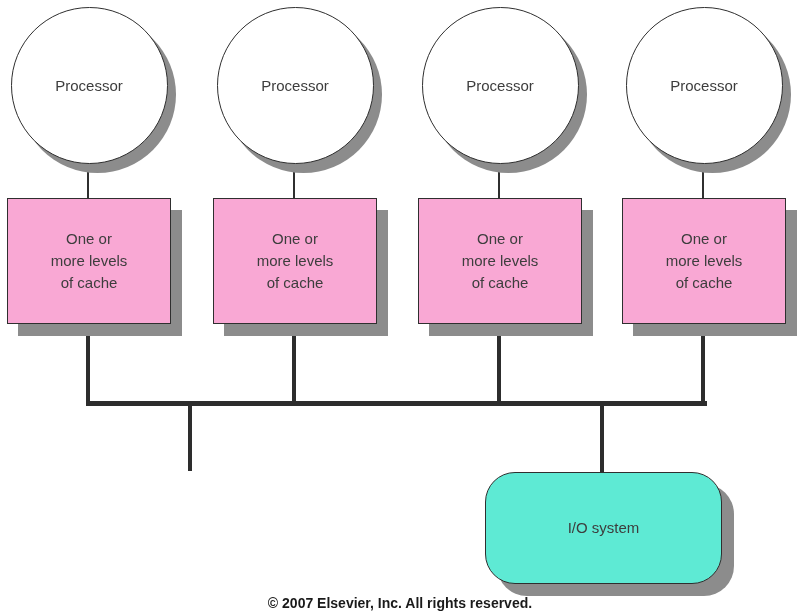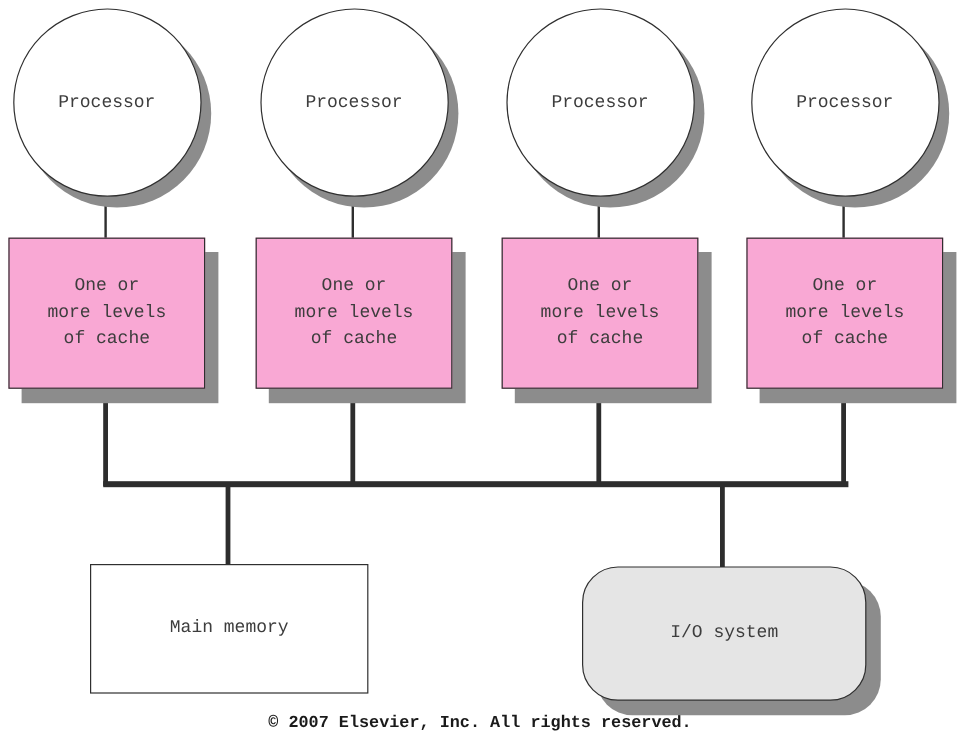--- a/index.html
+++ b/index.html
@@ -14,7 +14,6 @@
     height: 615px;
     background: #ffffff;
     overflow: hidden;
-    font-family: Liberation Mono, monospace;
   }
   .node-label {
     color: #3d3d3d;

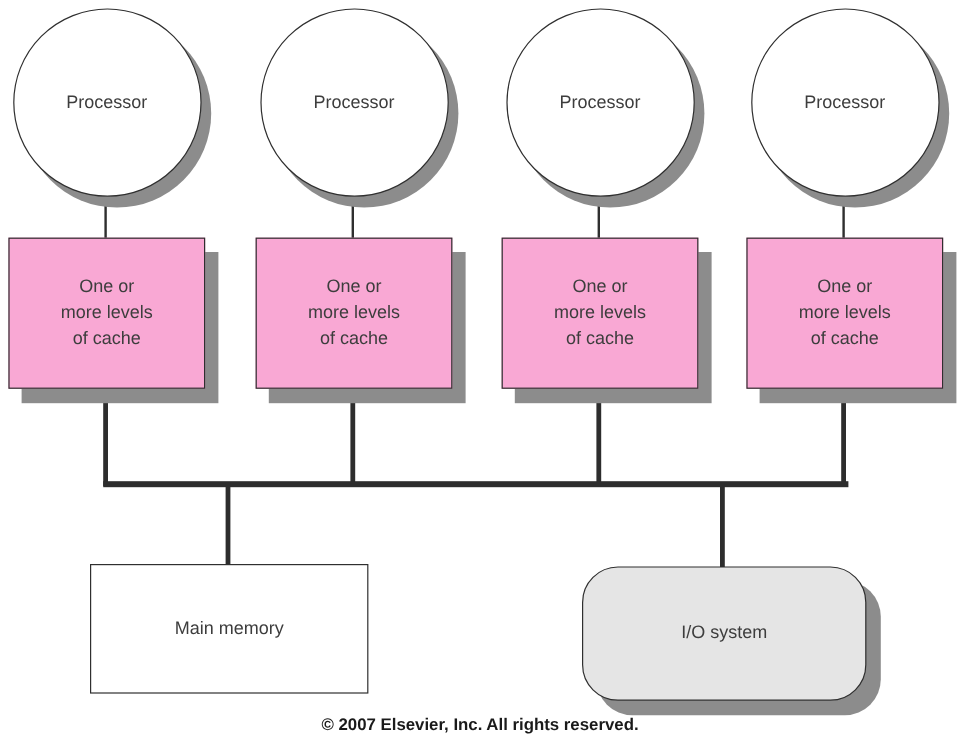--- a/index.html
+++ b/index.html
@@ -173,9 +173,6 @@
 of cache</span>
   </div>
 
-  <div class="main-memory">
-    <span class="node-label">Main memory</span>
-  </div>
 
   <div class="io-system">
     <span class="node-label">I/O system</span>

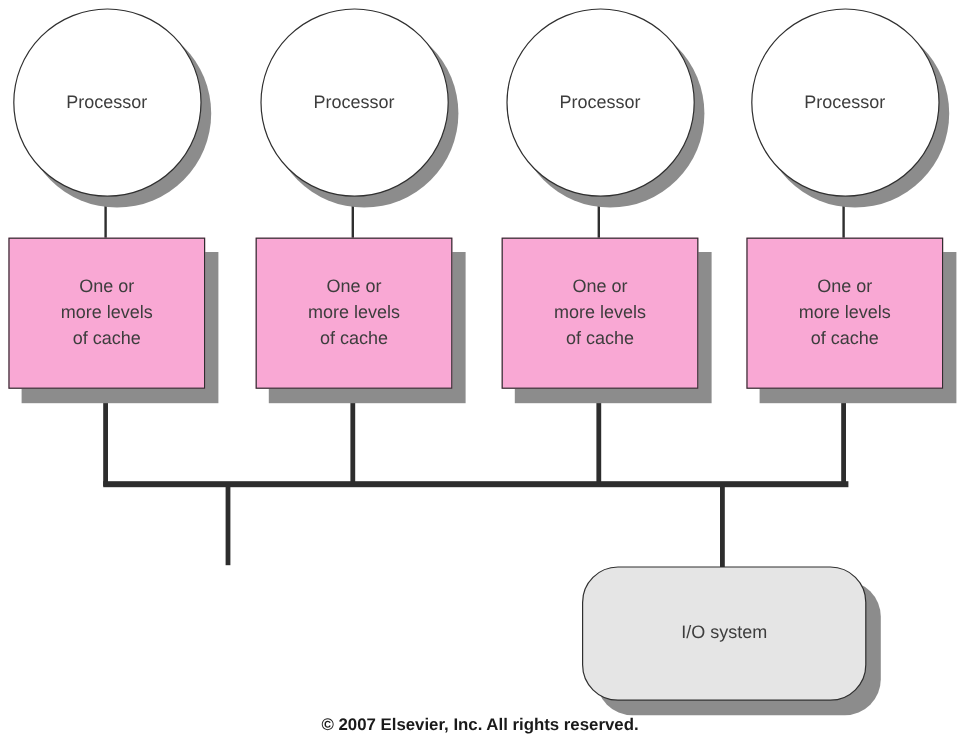--- a/index.html
+++ b/index.html
@@ -93,7 +93,7 @@
     height: 110px;
     border: 1.6px solid #2f2f2f;
     border-radius: 30px;
-    background: #e5e5e5;
+    background: #5eead4;
     box-shadow: 12px 12px 0 0 #8c8c8c;
     display: flex;
     align-items: center;

